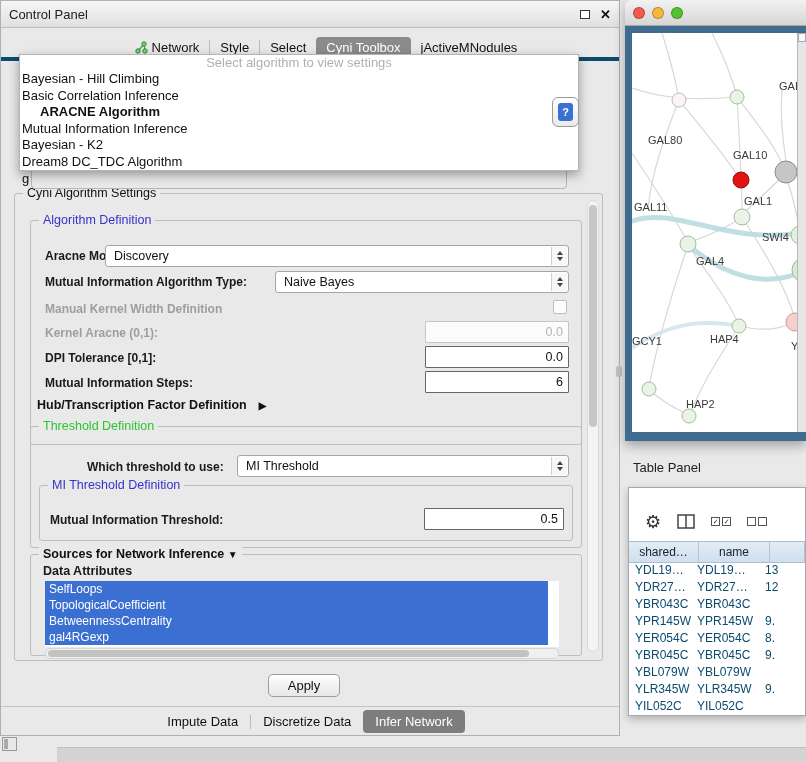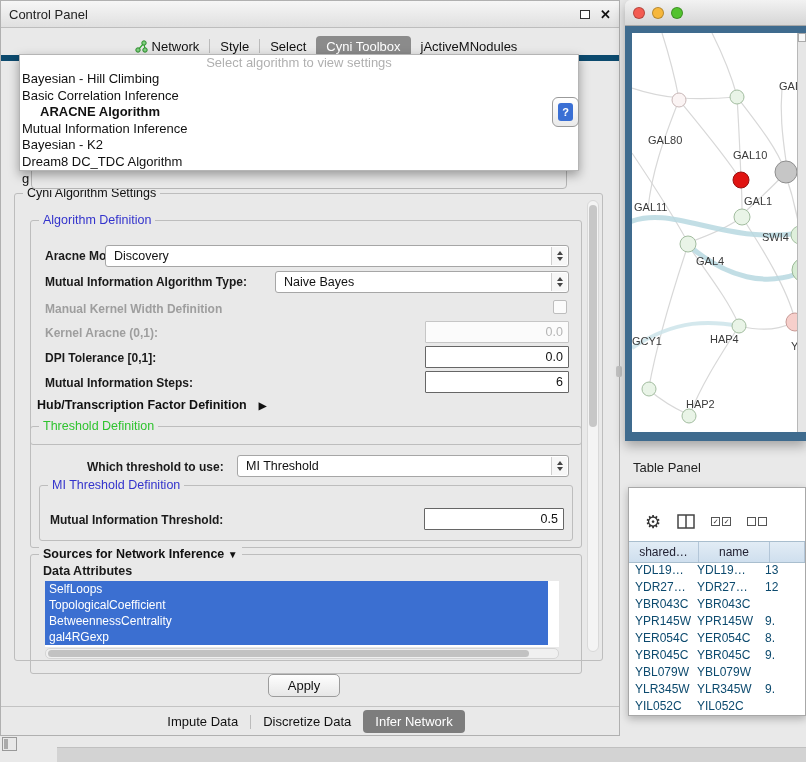--- a/index.html
+++ b/index.html
@@ -18,7 +18,7 @@
   .close-ic { font-size:13px; font-weight:bold; color:#111; cursor:default; line-height:1; }
 
   .tabbar { position:absolute; left:0; top:36px; right:0; height:24px;
-    border-bottom:6px solid #0c4a6e; display:flex; justify-content:center; align-items:center;padding-left:32px; }
+    border-bottom:4px solid #0c4a6e; display:flex; justify-content:center; align-items:center;padding-left:32px; }
   .tab { padding:3px 10px; font-size:13px; color:#111; display:flex; align-items:center; gap:4px; white-space:nowrap; }
   .tab.sel { background:#8b8b8b; color:#fff; border-radius:4px; }
   .tabsep { width:1px; height:14px; background:#bbb; }

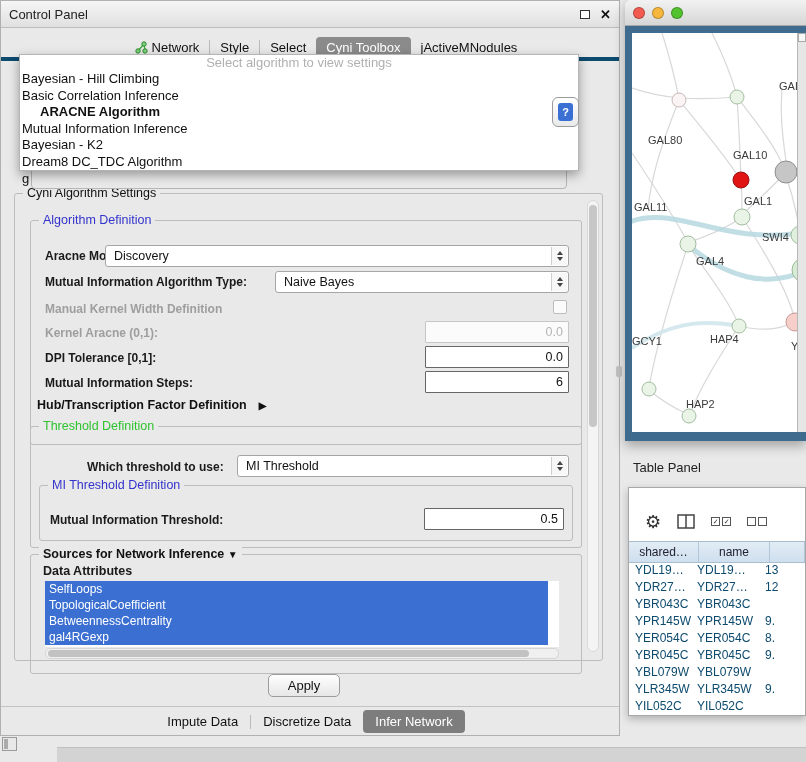--- a/index.html
+++ b/index.html
@@ -226,7 +226,7 @@
       </div>
     </div>
 
-    <div class="grp" style="left:15px; top:360px; width:552px; height:120px;">
+    <div class="grp" style="left:15px; top:360px; width:552px; height:102px;">
       <span class="grp-lbl black bold">
         <span>Sources for Network Inference</span>
         <span style="font-size:10px;">▼</span>

